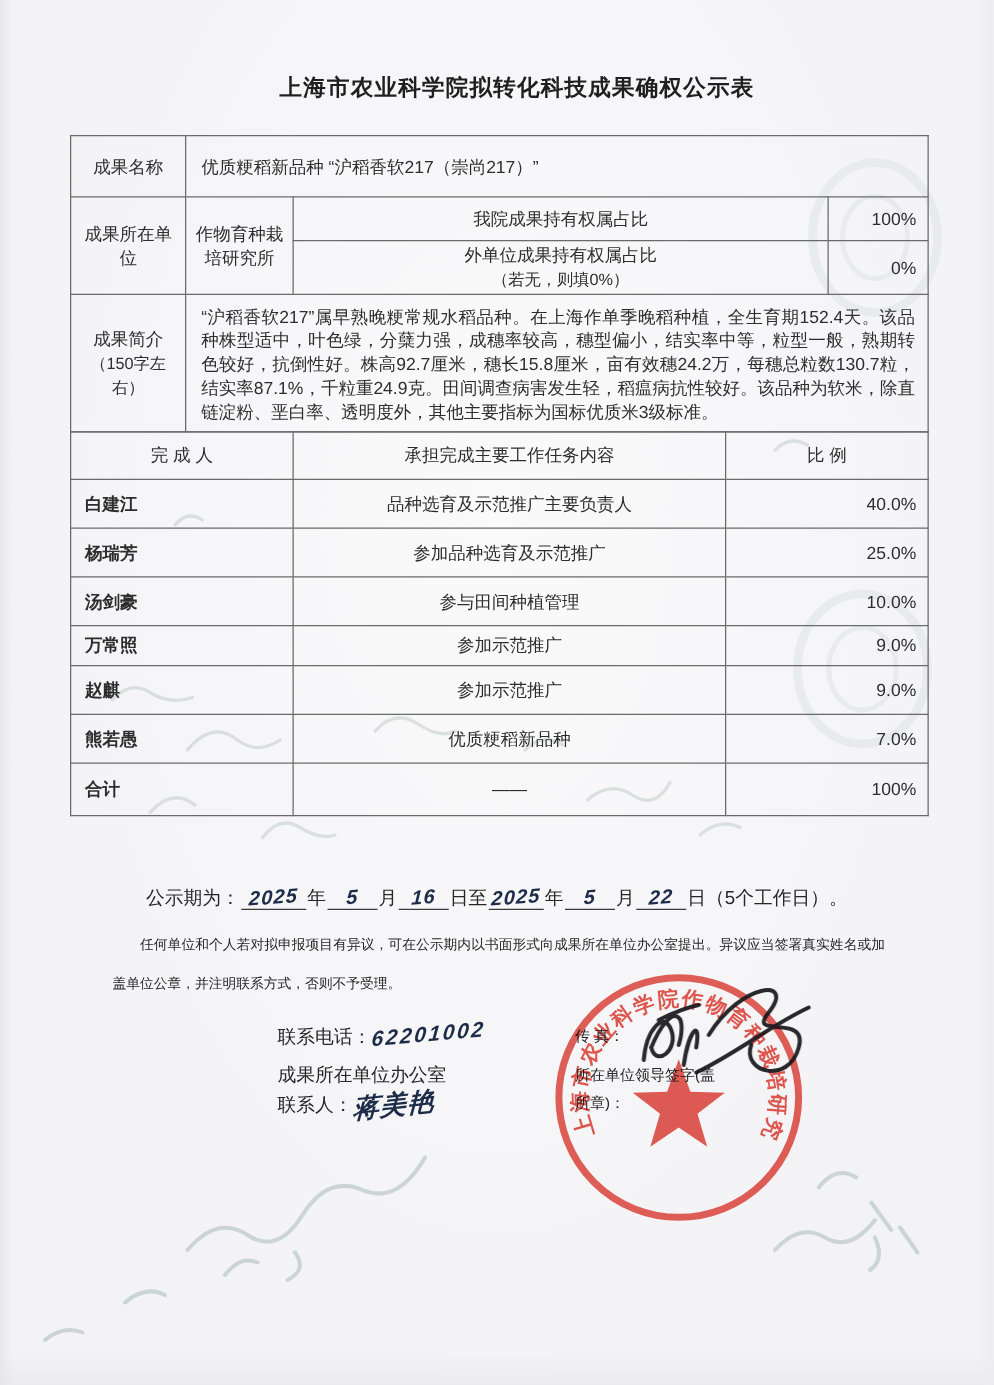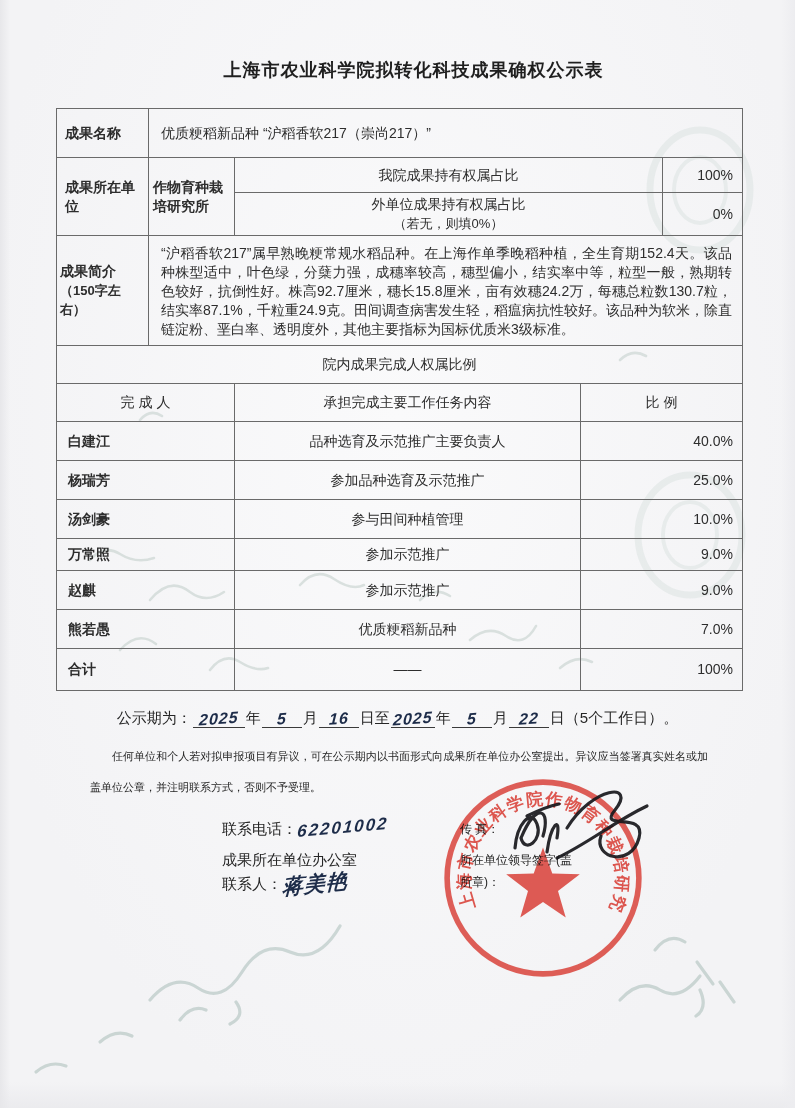--- a/index.html
+++ b/index.html
@@ -22,7 +22,7 @@
   table.t{width:686px;border-collapse:collapse;table-layout:fixed;font-size:14px;color:#2d2d2d;}
   table.t td{border:1px solid #6a6a6a;padding:2px 8px;vertical-align:middle;line-height:19px;}
   table.t.bottom{margin-top:-1px;}
-  .lbl{text-align:left;font-weight:700;}
+  .lbl{text-align:center;font-weight:400;}
   .ctr{text-align:center;}
   .pct{text-align:right;padding-right:9px !important;}
   .name-cell{text-align:left;padding-left:11px !important;font-weight:bold;}

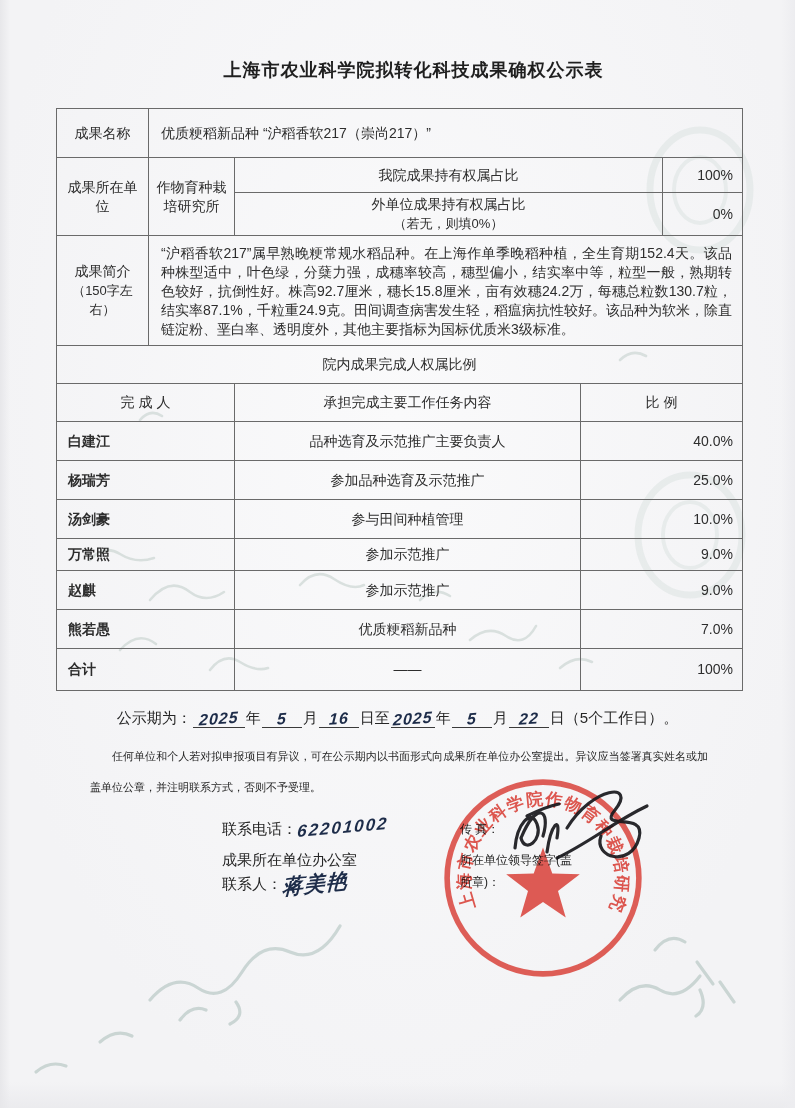--- a/index.html
+++ b/index.html
@@ -138,9 +138,6 @@
             <col style="width:162px">
           </colgroup>
         <tbody>
-            <tr style="height:38px">
-          <td class="ctr" colspan="3">院内成果完成人权属比例</td>
-        </tr>
         <tr style="height:38px">
           <td class="ctr">完 成 人</td>
           <td class="ctr">承担完成主要工作任务内容</td>

